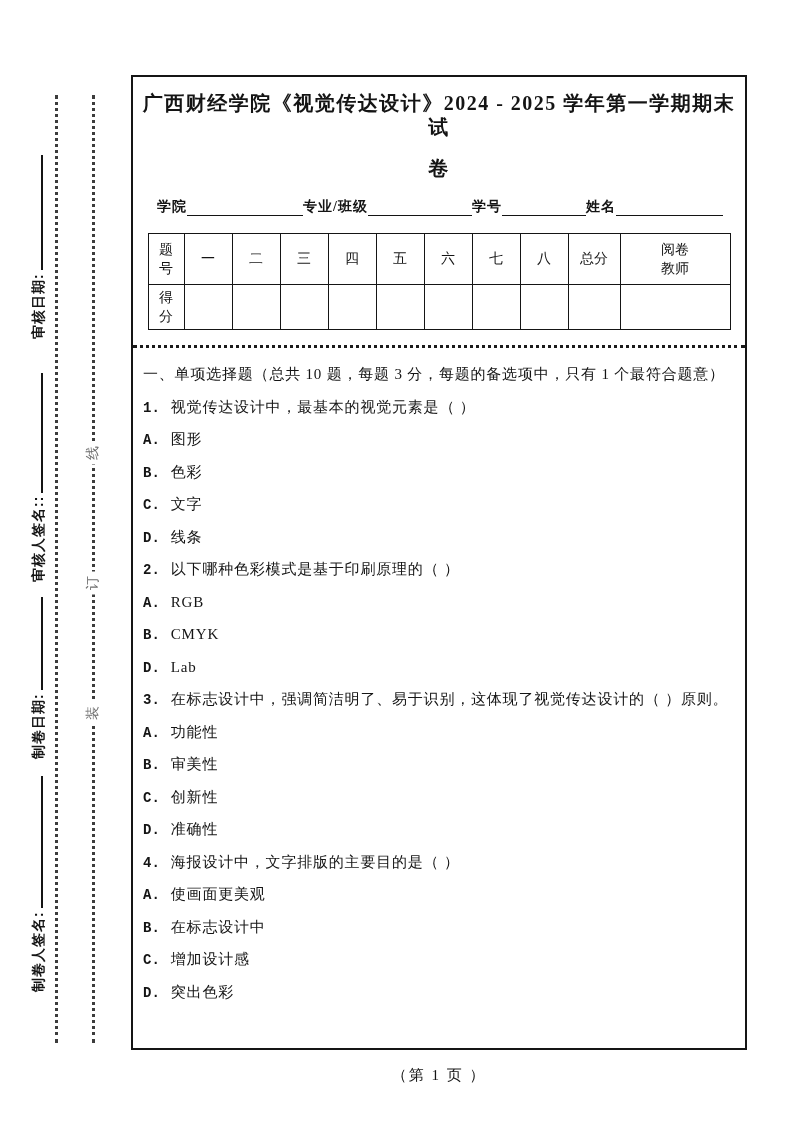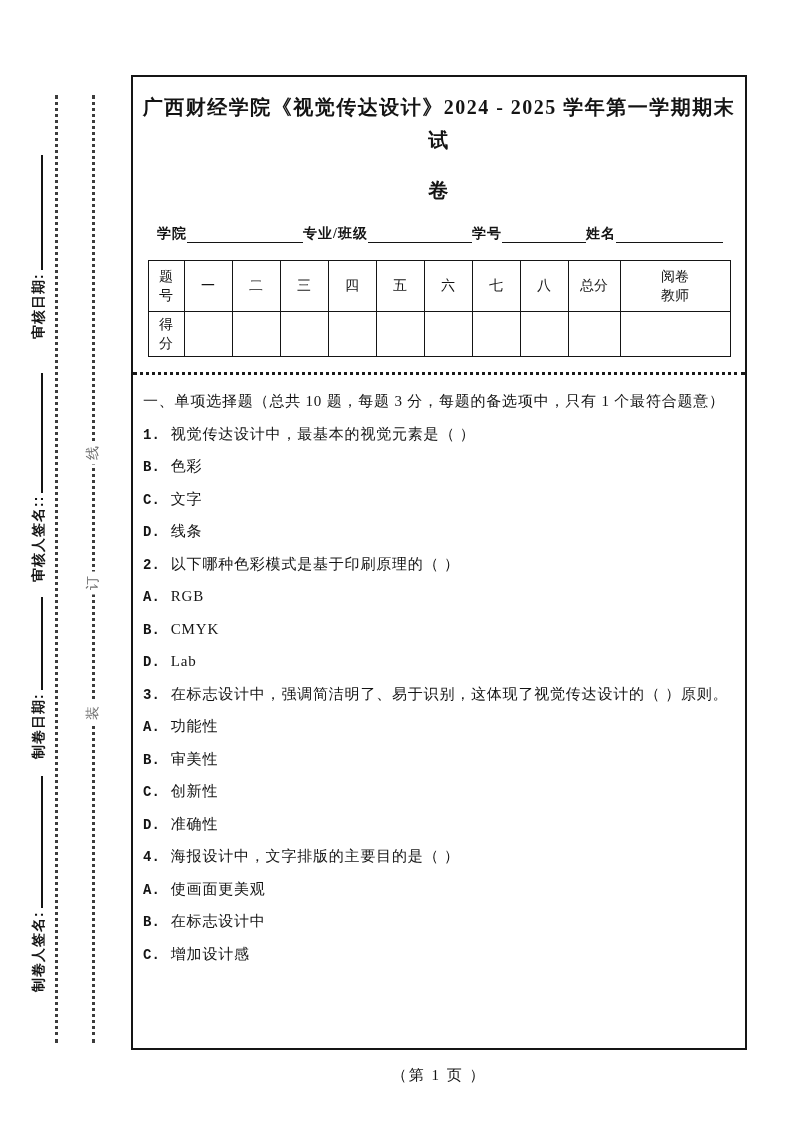--- a/index.html
+++ b/index.html
@@ -31,7 +31,7 @@
   
   .main-box{position:absolute;left:131px;top:75px;width:616px;height:975px;
             border:2px solid #151515;box-sizing:border-box;}
-  .title-line{text-align:center;font-size:20px;font-weight:700;letter-spacing:1.5px;line-height:33px;}
+  .title-line{text-align:center;font-size:20px;font-weight:700;letter-spacing:1.5px;line-height:24px;}
   .title-line1{margin-top:14px;}
   .title-line2{margin-top:17px;}
 

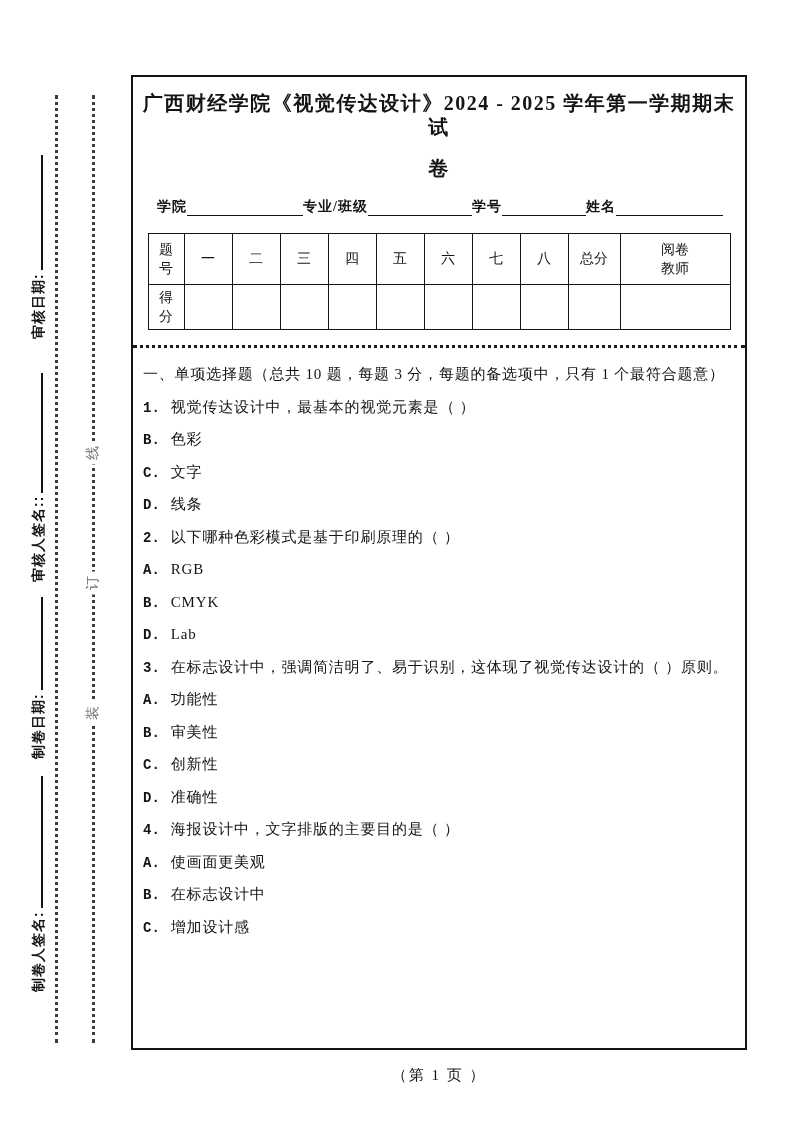--- a/index.html
+++ b/index.html
@@ -154,6 +154,7 @@
       <div class="line">一、单项选择题（总共 10 题，每题 3 分，每题的备选项中，只有 1 个最符合题意）</div>
 
       <div class="line"><span class="qnum">1.</span><span>视觉传达设计中，最基本的视觉元素是（  ）</span></div>
+      <div class="line"><span class="qnum">A.</span><span>图形</span></div>
       <div class="line"><span class="qnum">B.</span><span>色彩</span></div>
       <div class="line"><span class="qnum">C.</span><span>文字</span></div>
       <div class="line"><span class="qnum">D.</span><span>线条</span></div>

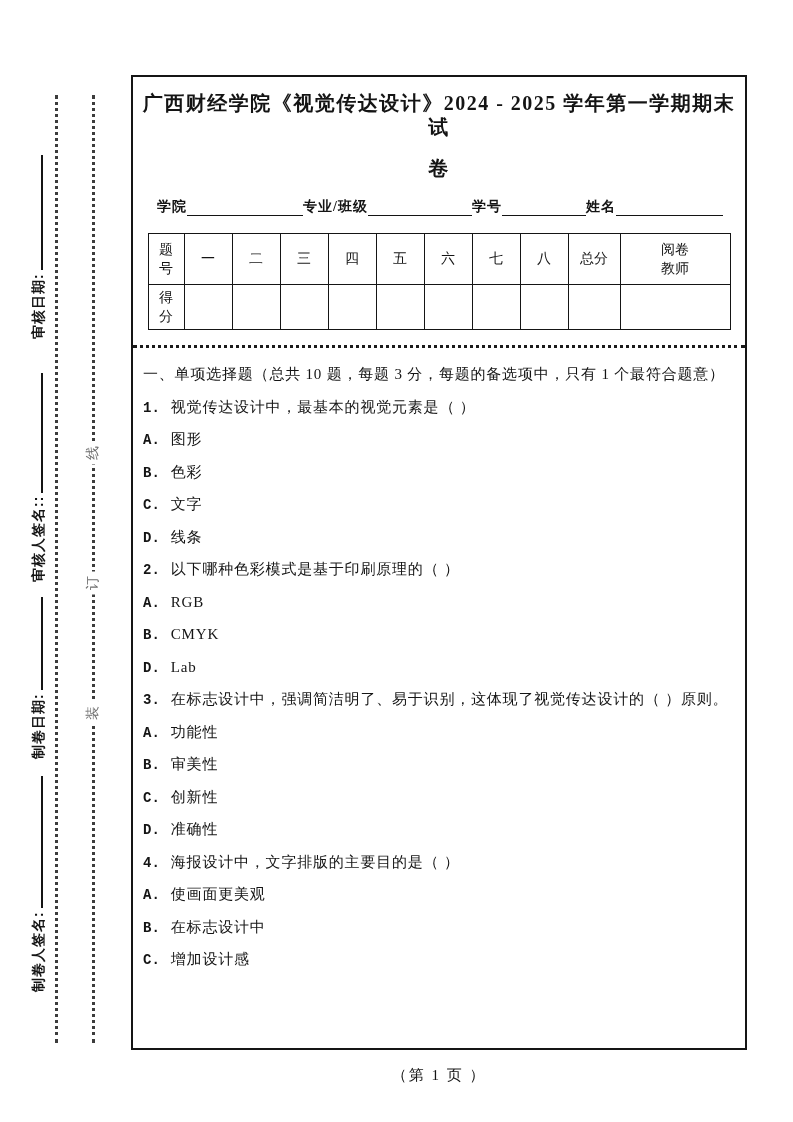--- a/index.html
+++ b/index.html
@@ -174,6 +174,7 @@
       <div class="line"><span class="qnum">A.</span><span>使画面更美观</span></div>
       <div class="line"><span class="qnum">B.</span><span>在标志设计中</span></div>
       <div class="line"><span class="qnum">C.</span><span>增加设计感</span></div>
+      <div class="line"><span class="qnum">D.</span><span>突出色彩</span></div>
 
     </div>
   </div>

